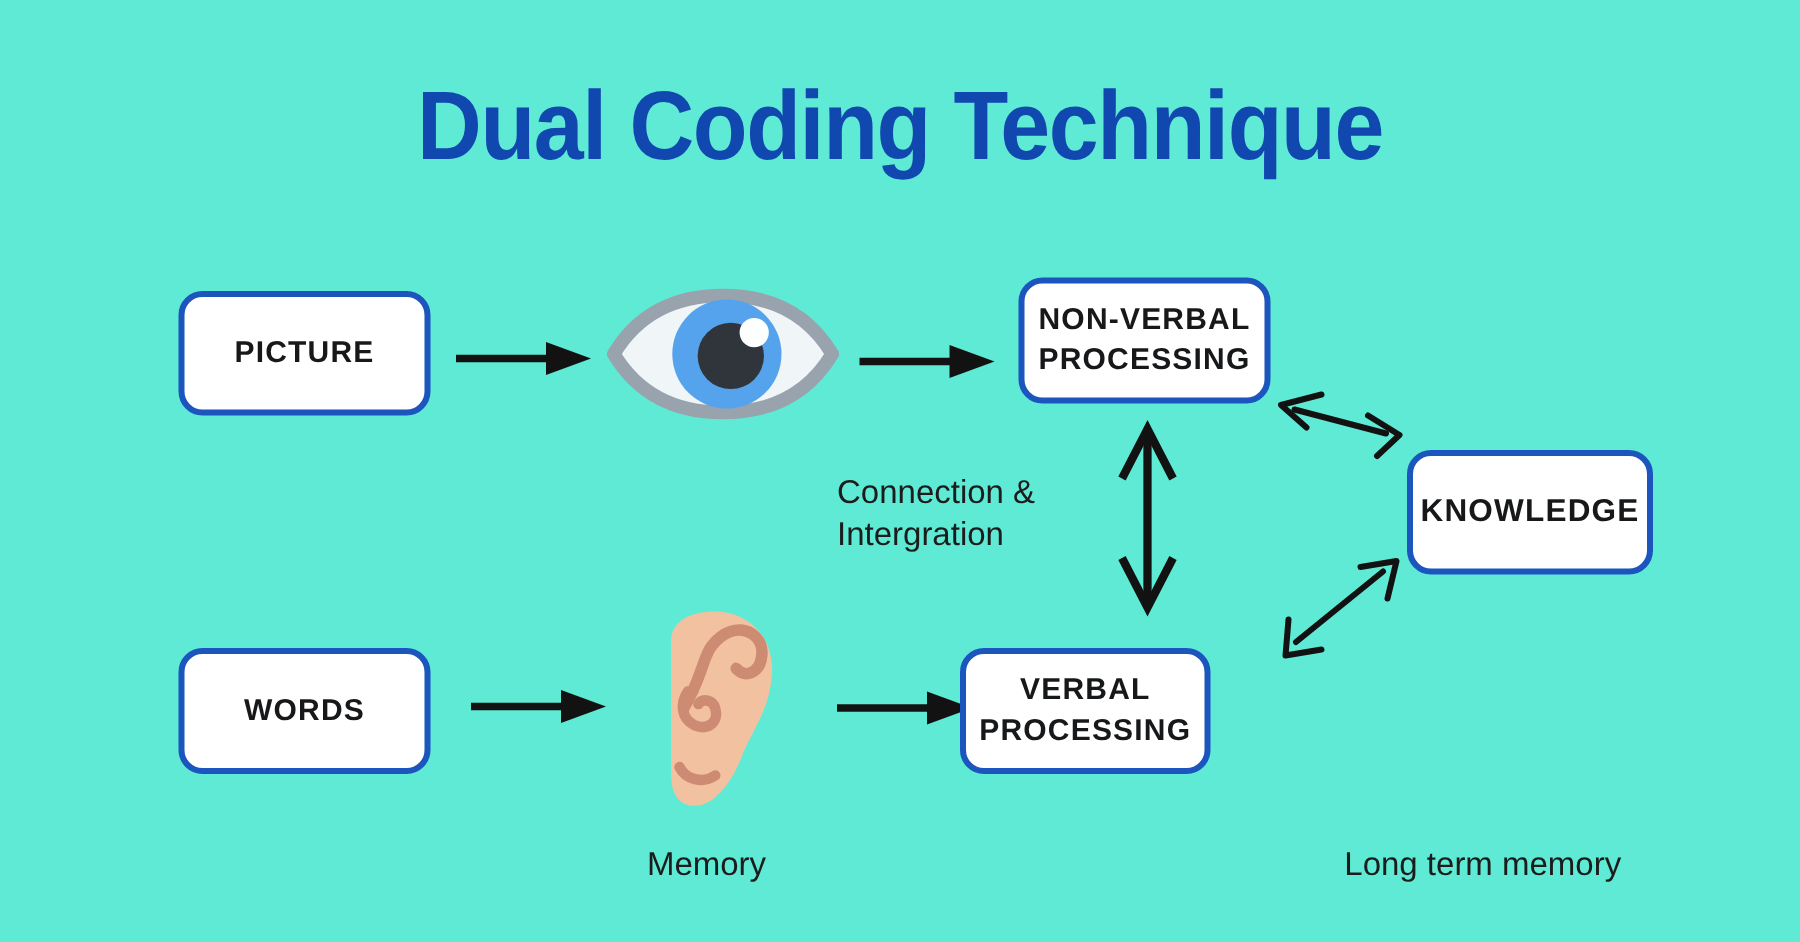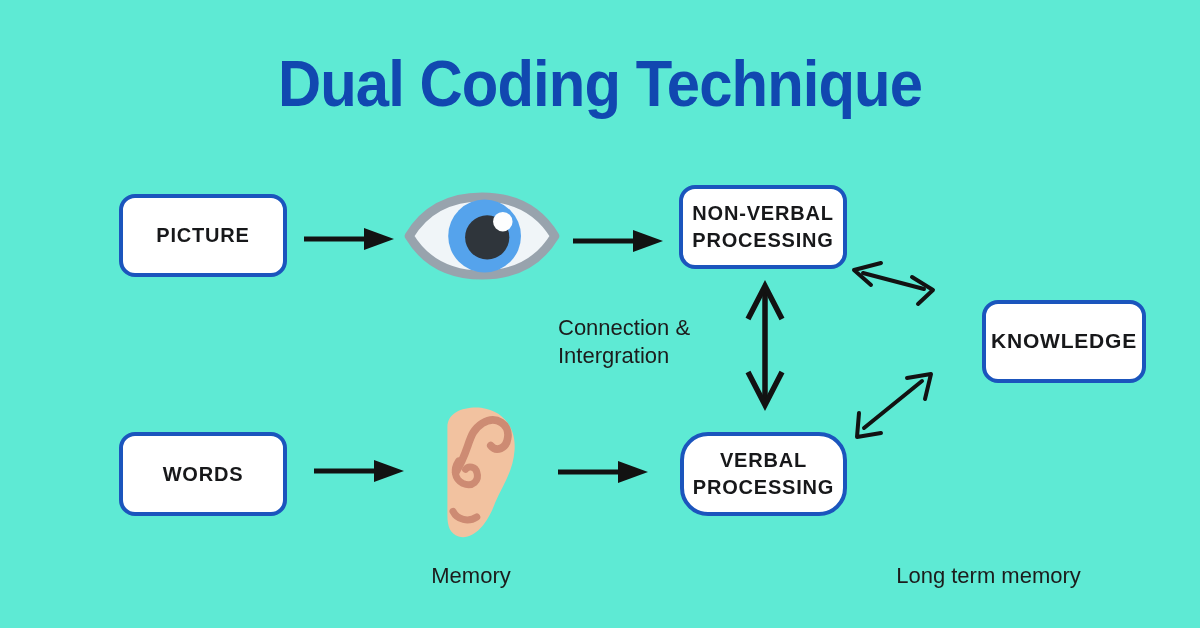--- a/index.html
+++ b/index.html
@@ -12,7 +12,7 @@
         font-weight:bold;font-size:20px;letter-spacing:.8px;color:#17181a;line-height:1.35;padding:4px;box-sizing:border-box;}
   #node-picture{left:119px;top:194px;width:168px;height:83px;}
   #node-nonverbal{left:679px;top:185px;width:168px;height:84px;}
-  #node-knowledge{left:938px;top:300px;width:164px;height:83px;font-size:21px;margin-left:44px;}
+  #node-knowledge{left:938px;top:300px;width:164px;height:83px;font-size:21px;}
   #node-words{left:119px;top:432px;width:168px;height:84px;}
   #node-verbal{left:680px;top:432px;width:167px;height:84px;border-radius:28px;}
   .arrow{position:absolute;}

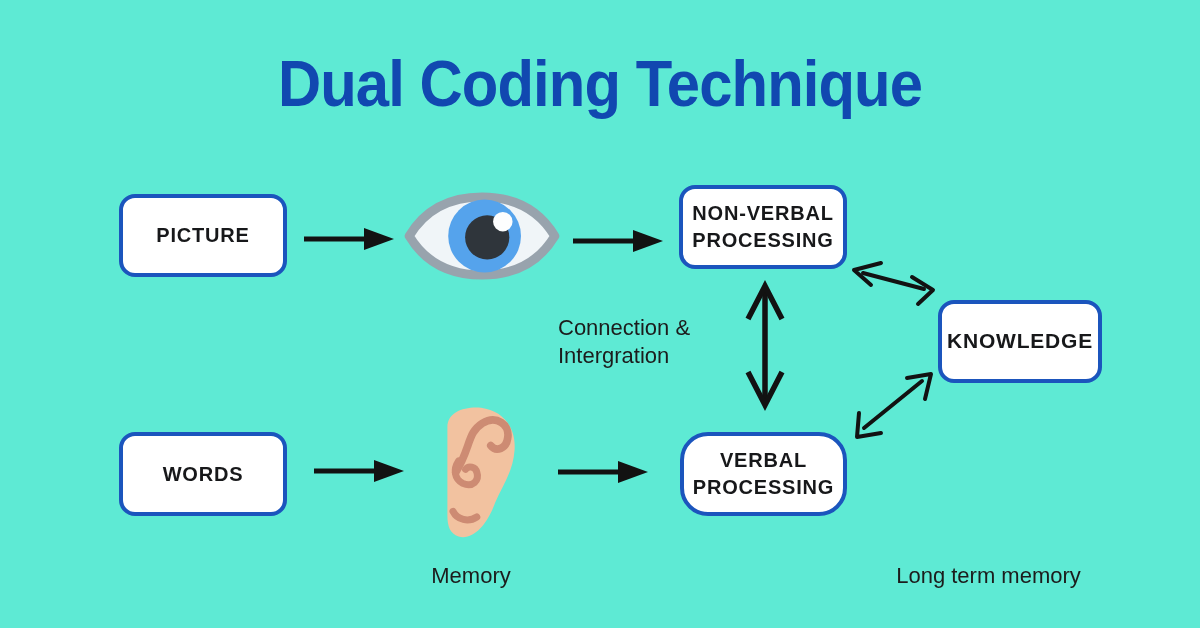--- a/index.html
+++ b/index.html
@@ -14,7 +14,7 @@
   #node-nonverbal{left:679px;top:185px;width:168px;height:84px;}
   #node-knowledge{left:938px;top:300px;width:164px;height:83px;font-size:21px;}
   #node-words{left:119px;top:432px;width:168px;height:84px;}
-  #node-verbal{left:680px;top:432px;width:167px;height:84px;border-radius:28px;}
+  #node-verbal{left:640px;top:432px;width:167px;height:84px;}
   .arrow{position:absolute;}
   #arrow-picture-eye{left:302px;top:225px;}
   #arrow-eye-nonverbal{left:571px;top:227px;}

